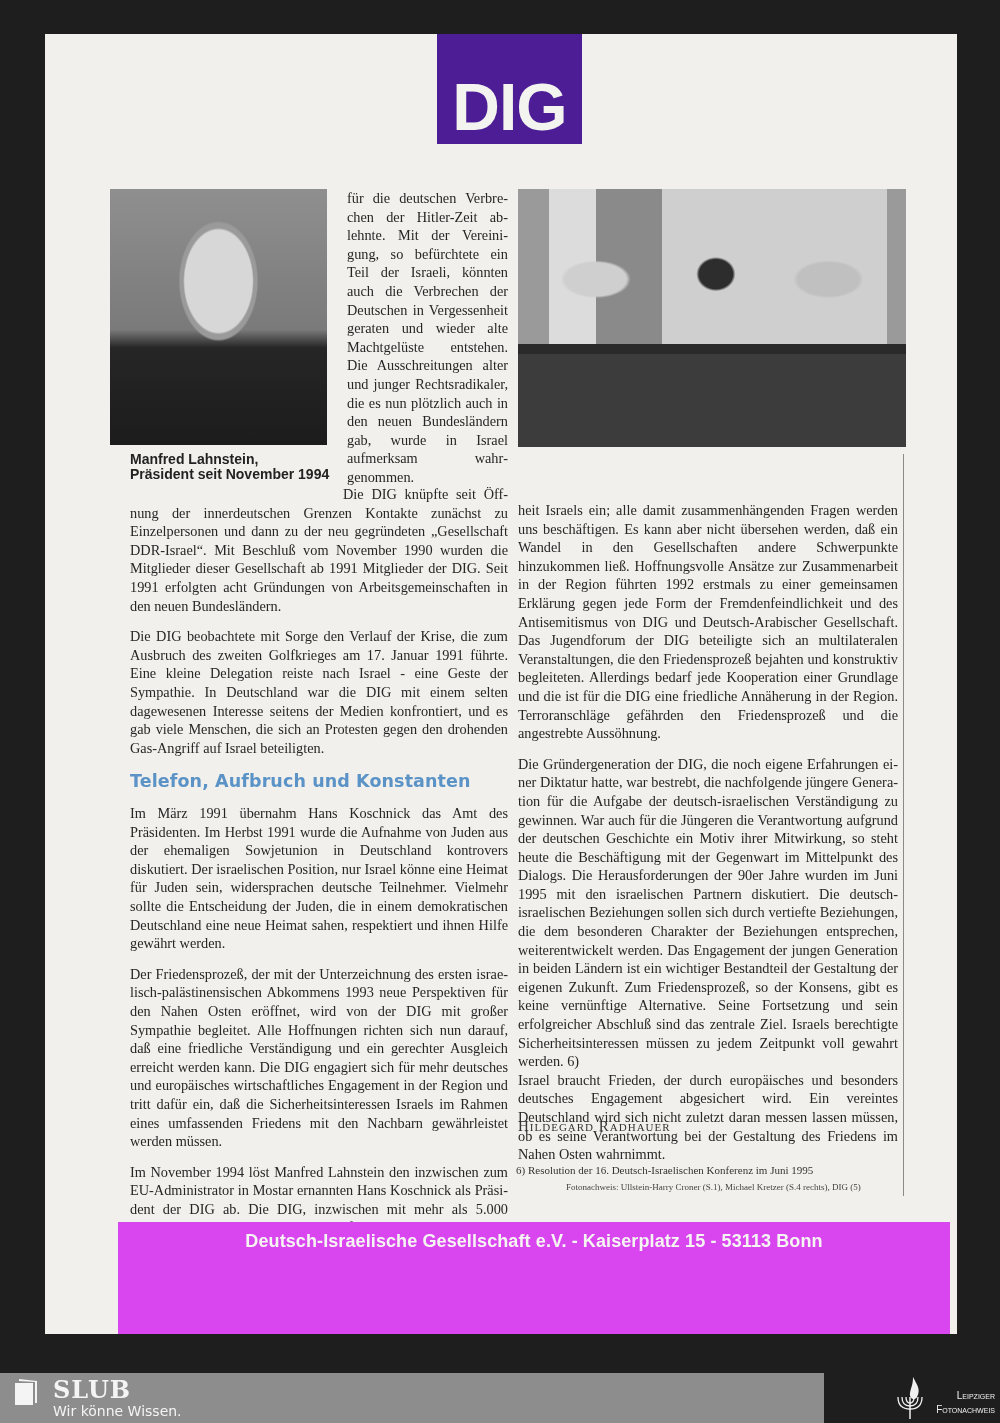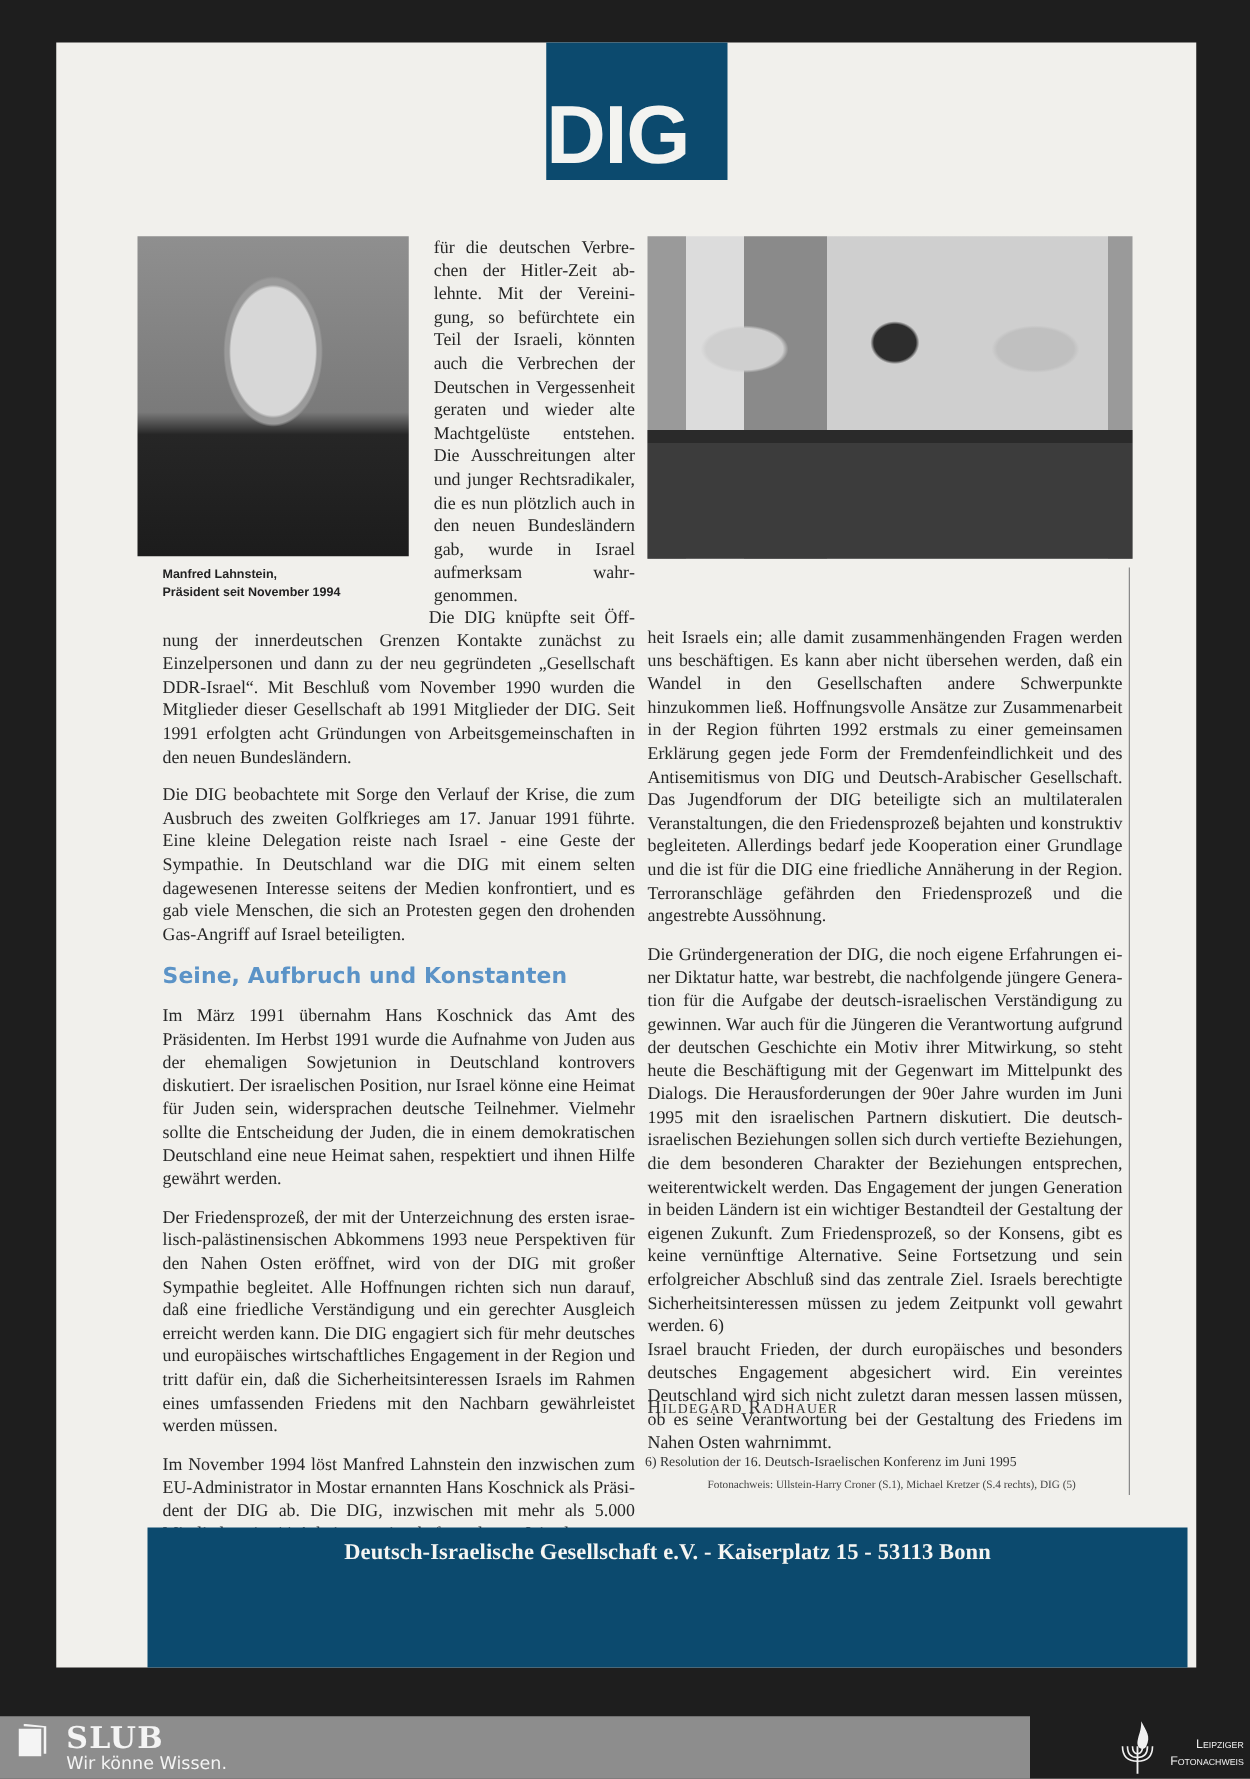--- a/index.html
+++ b/index.html
@@ -14,8 +14,8 @@
   }
   .logo-box {
     position: absolute; left: 392px; top: 0; width: 145px; height: 110px;
-    background: #0c4a6e;
-    display: flex; align-items: flex-end; justify-content: flex-start;
+    background: #4c1d95;
+    display: flex; align-items: flex-end; justify-content: center;
   }
   .logo-text {
     font-family: "Liberation Sans", sans-serif; font-weight: bold;

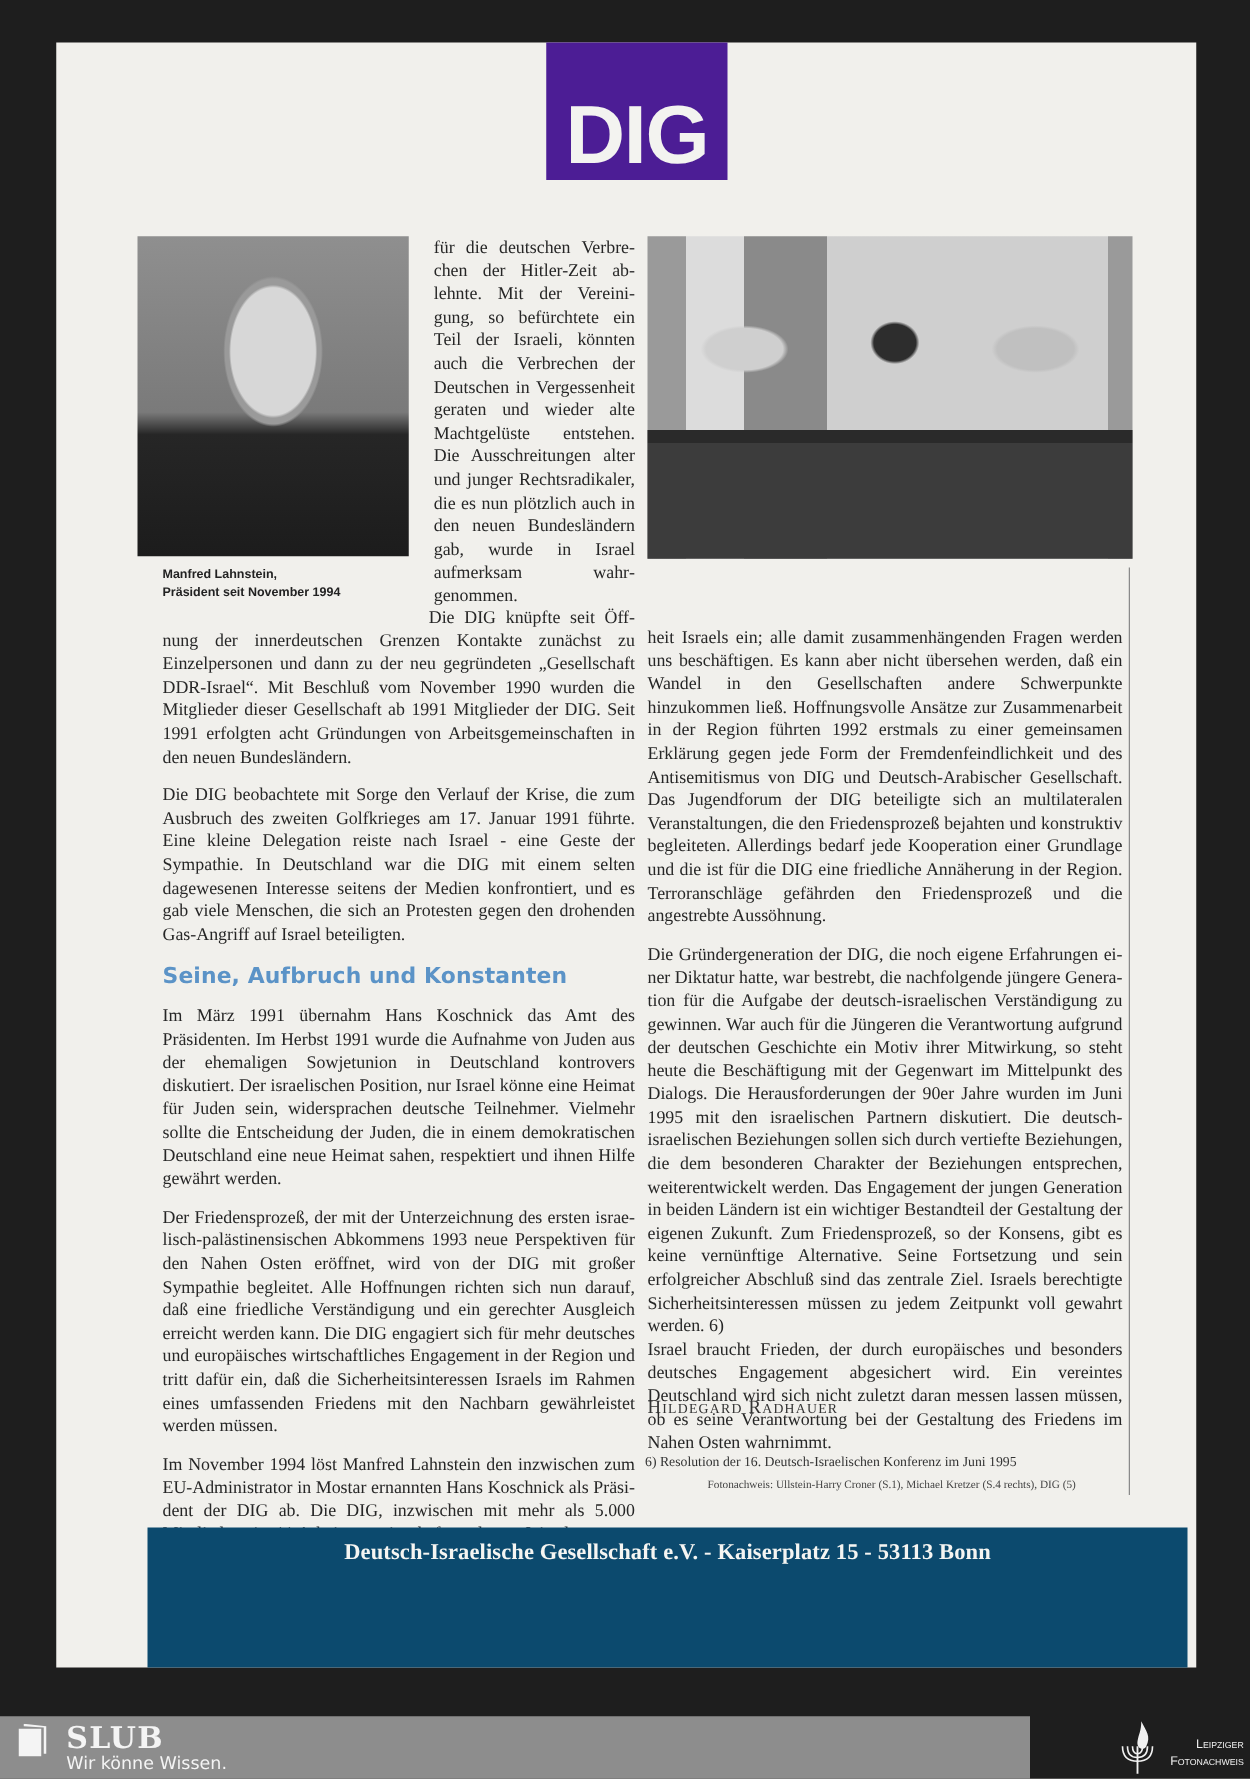--- a/index.html
+++ b/index.html
@@ -38,7 +38,7 @@
   }
   .caption {
     position: absolute; font-family: "Liberation Sans", sans-serif; font-weight: bold;
-    font-size: 10px; line-height: 15px; color: #222;
+    font-size: 14px; line-height: 15px; color: #222;
   }
   .text {
     position: absolute; font-size: 14.3px; line-height: 18.6px; color: #262626;

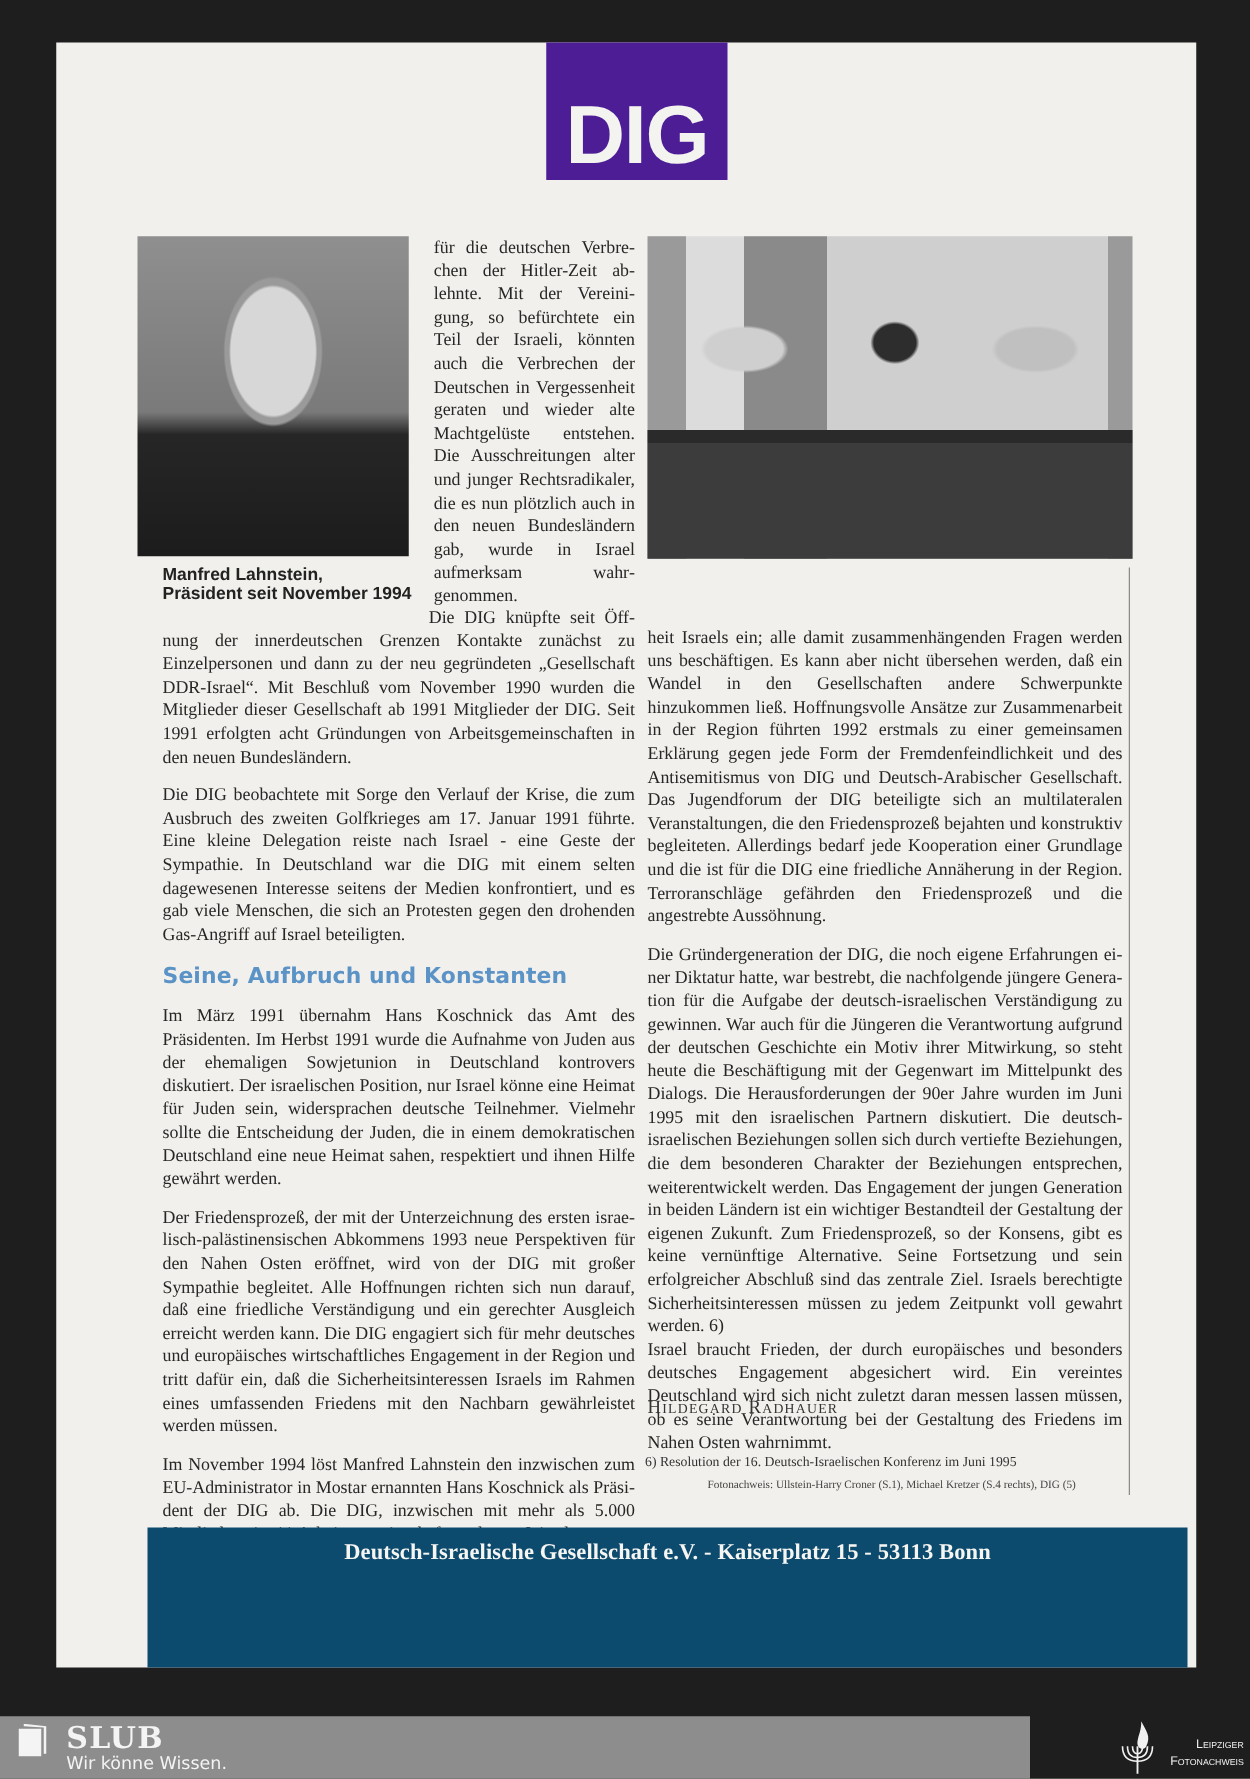--- a/index.html
+++ b/index.html
@@ -117,7 +117,7 @@
     <p>Die DIG beobachtete mit Sorge den Verlauf der Krise, die zum Aus­bruch des zweiten Golfkrieges am 17. Januar 1991 führte. Eine kleine Delegation reiste nach Israel - eine Geste der Sympathie. In Deutschland war die DIG mit einem selten dagewesenen Interesse seitens der Medien konfrontiert, und es gab viele Menschen, die sich an Protesten gegen den drohenden Gas-Angriff auf Israel betei­ligten.</p>
   </div>
 
-  <div class="heading">Seine, Aufbruch und Konstanten</div>
+  <div class="heading">Telefon, Aufbruch und Konstanten</div>
 
   <div class="text col-left2">
     <p>Im März 1991 übernahm Hans Koschnick das Amt des Präsidenten. Im Herbst 1991 wurde die Aufnahme von Juden aus der ehemali­gen Sowjetunion in Deutschland kontrovers diskutiert. Der israeli­schen Position, nur Israel könne eine Heimat für Juden sein, wider­sprachen deutsche Teilnehmer. Vielmehr sollte die Entscheidung der Juden, die in einem demokratischen Deutschland eine neue Heimat sahen, respektiert und ihnen Hilfe gewährt werden.</p>

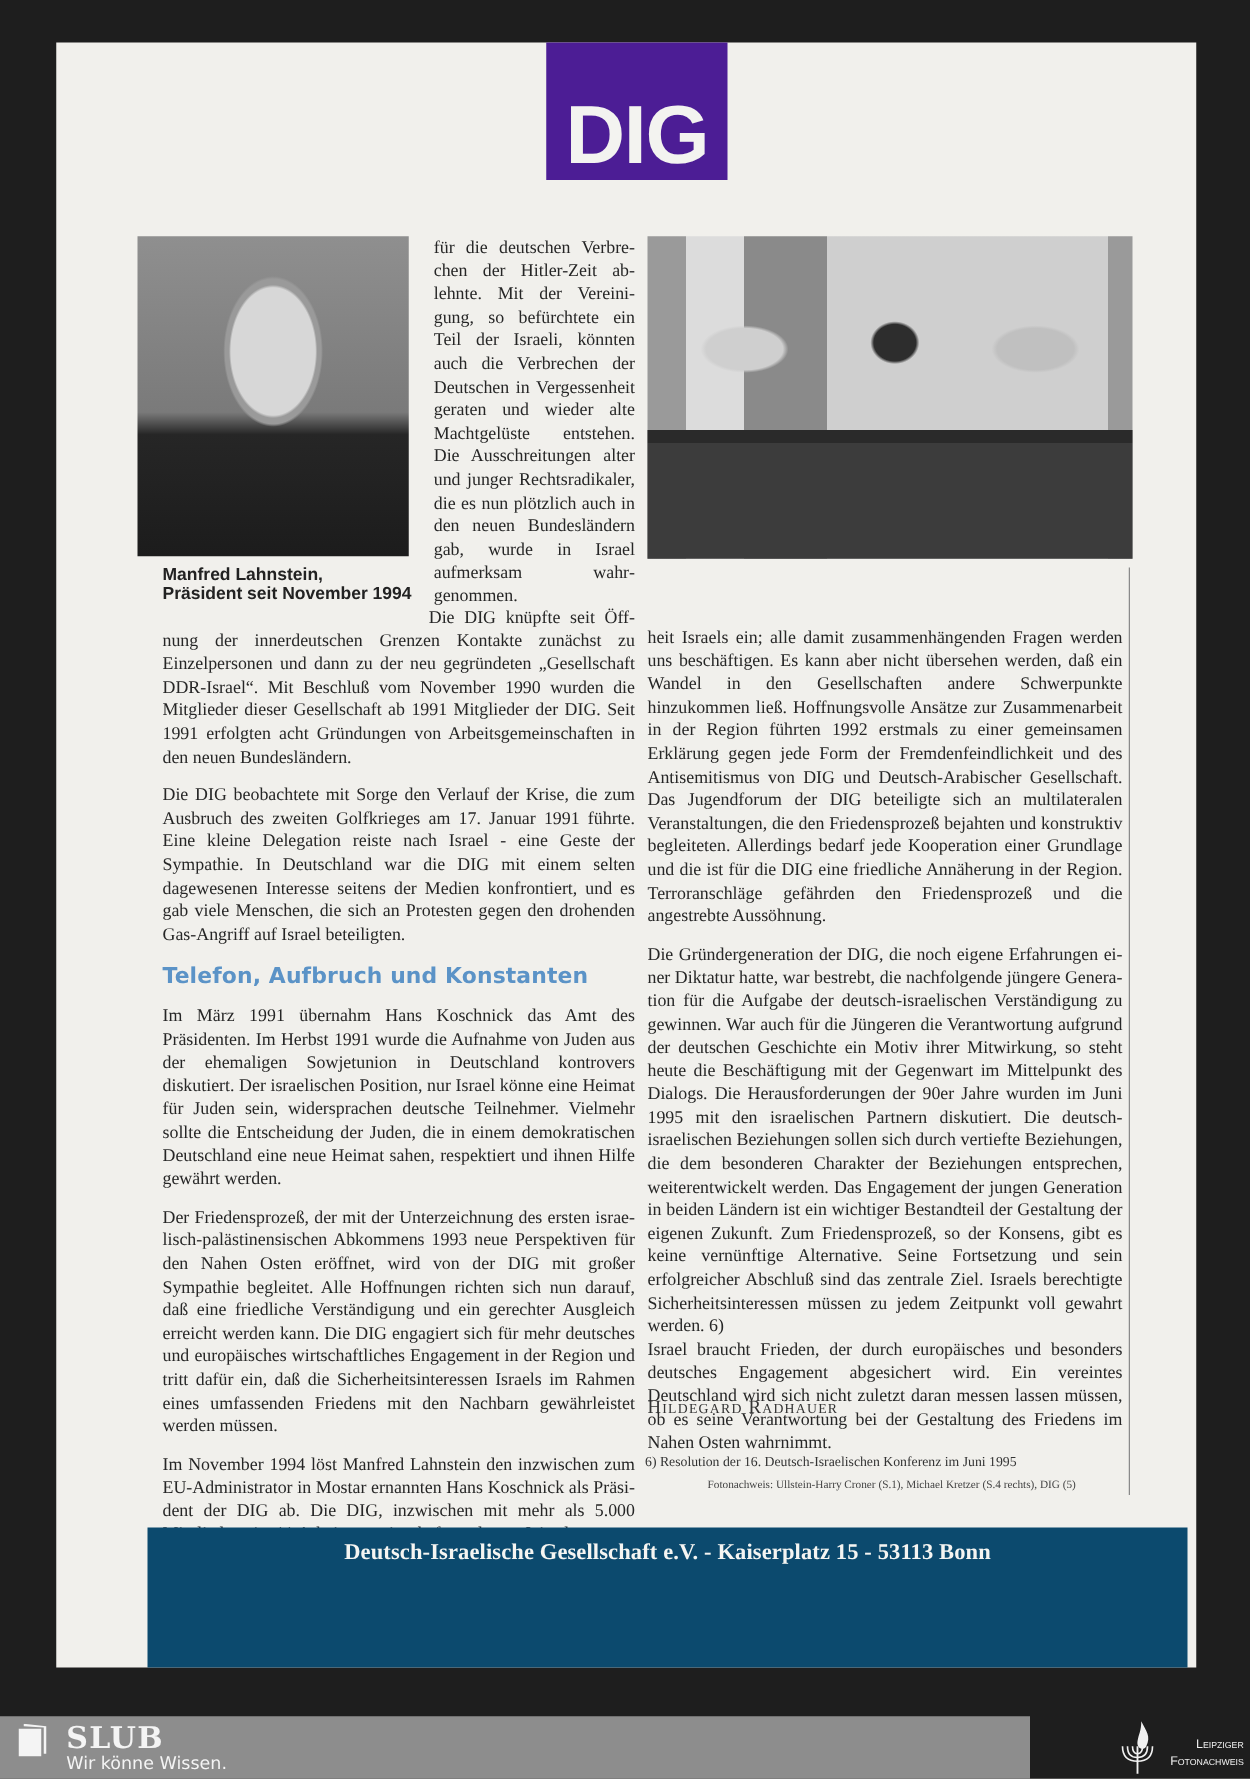--- a/index.html
+++ b/index.html
@@ -67,8 +67,8 @@
   .credit { position: absolute; left: 473px; top: 1148px; font-size: 9px; color: #444; margin-left: 48px; }
   .banner {
     position: absolute; left: 73px; top: 1188px; width: 832px; height: 112px;
-    background: #0c4a6e; color: #f5f5f2; text-align: center;
-    font-family: Liberation Serif, serif; font-weight: bold;
+    background: #d946ef; color: #f5f5f2; text-align: center;
+    font-family: Liberation Sans, sans-serif; font-weight: bold;
   }
   .banner-line1 { font-size: 18px; margin-top: 9px; letter-spacing: 0.1px; }
   .banner-line2 { font-size: 13.5px; margin-top: 3px; }

